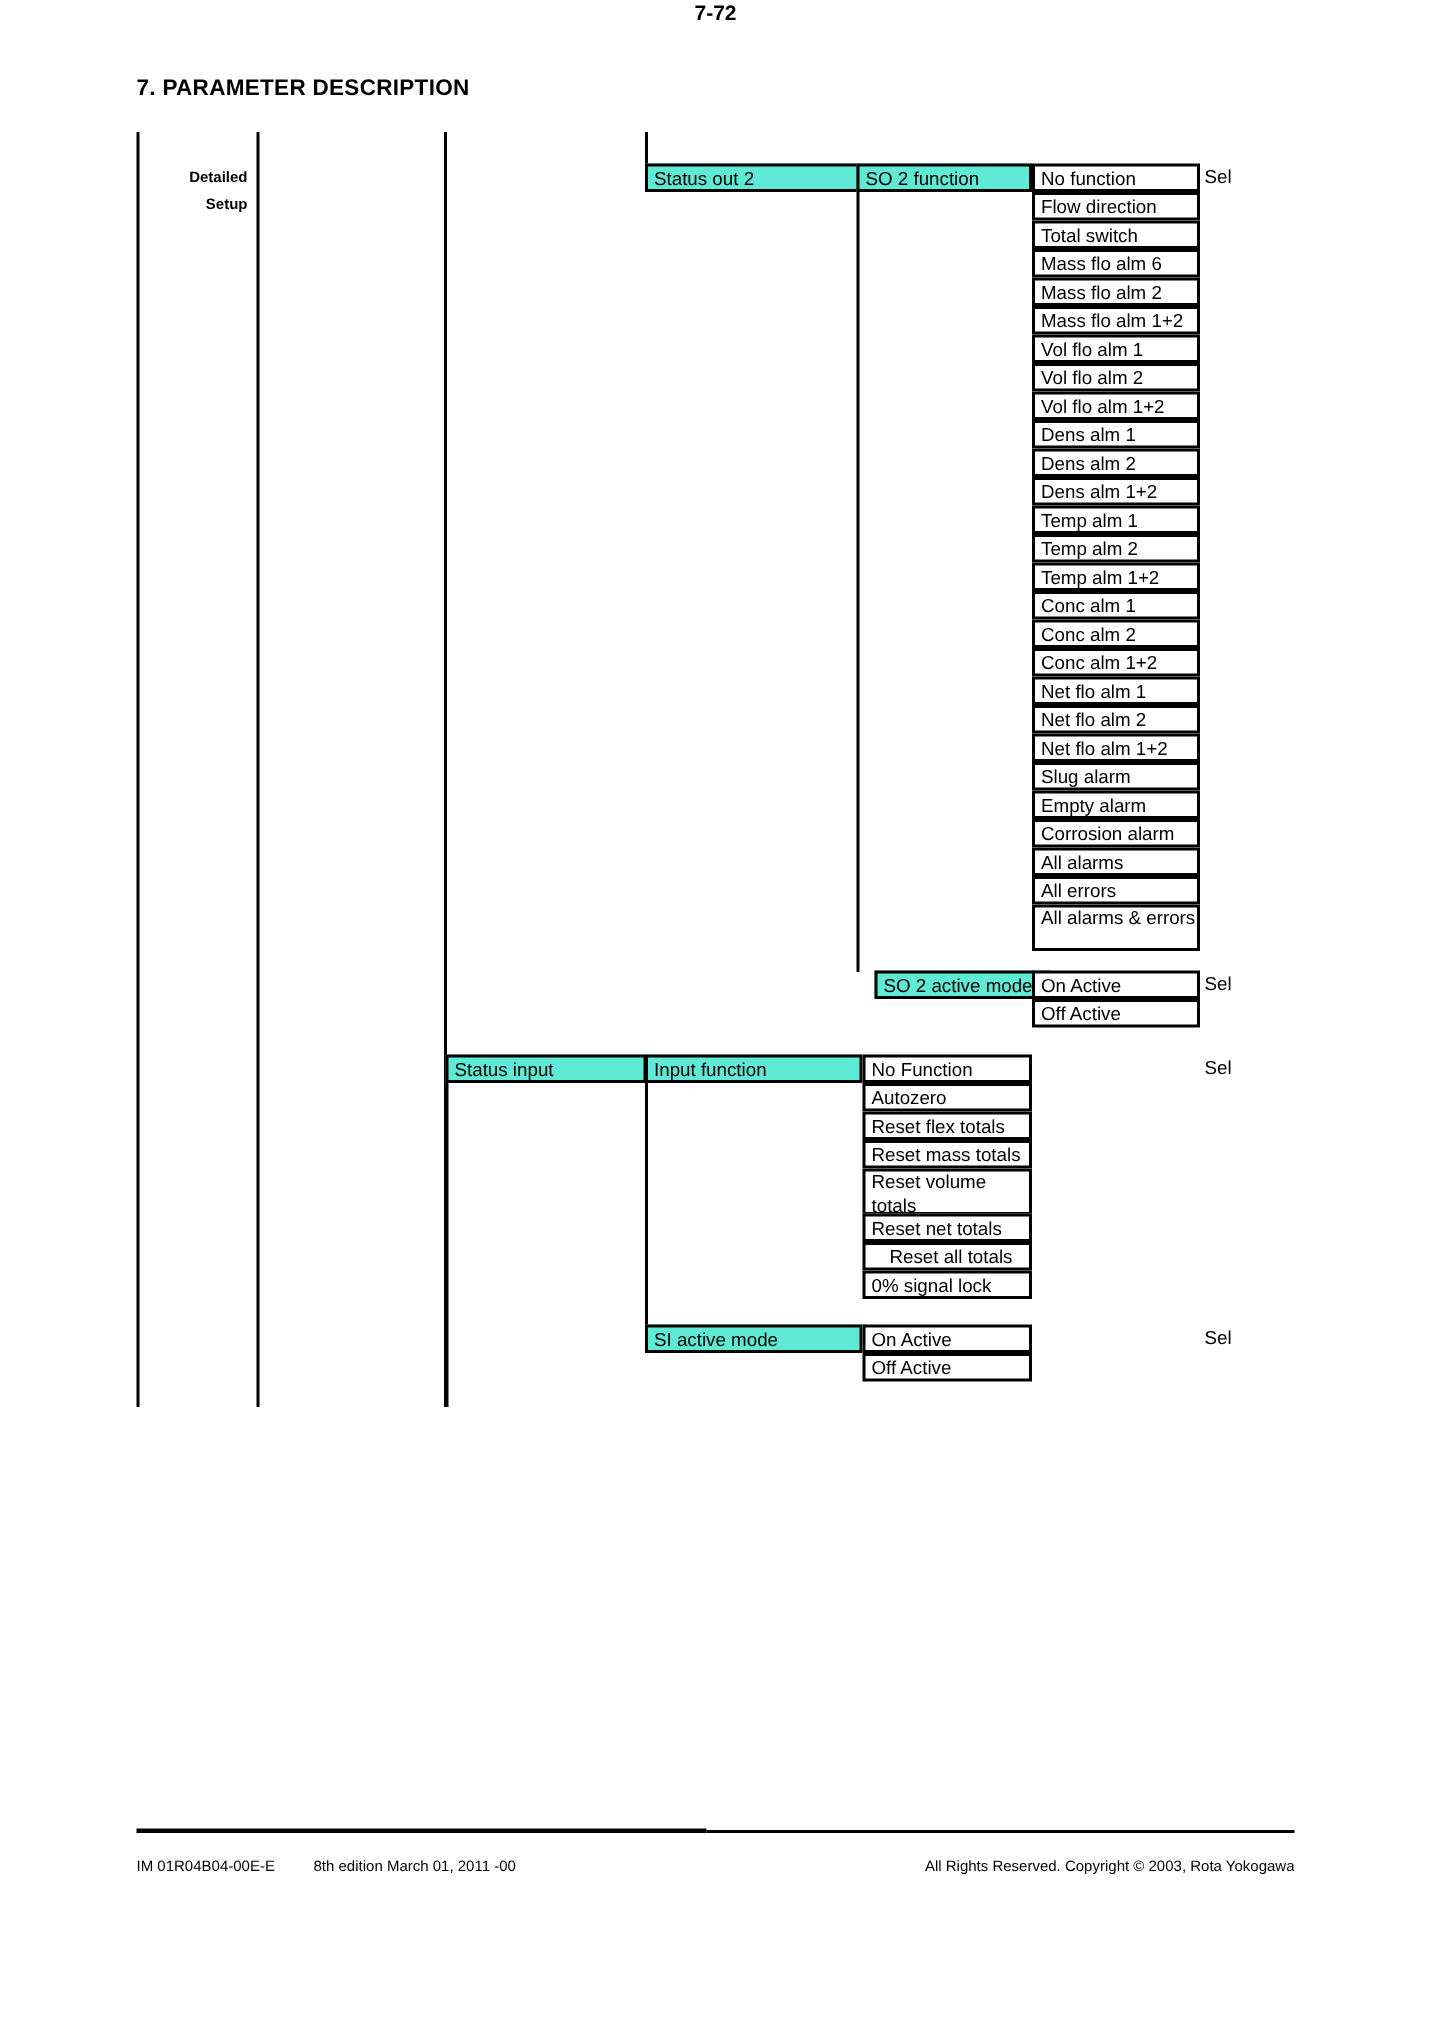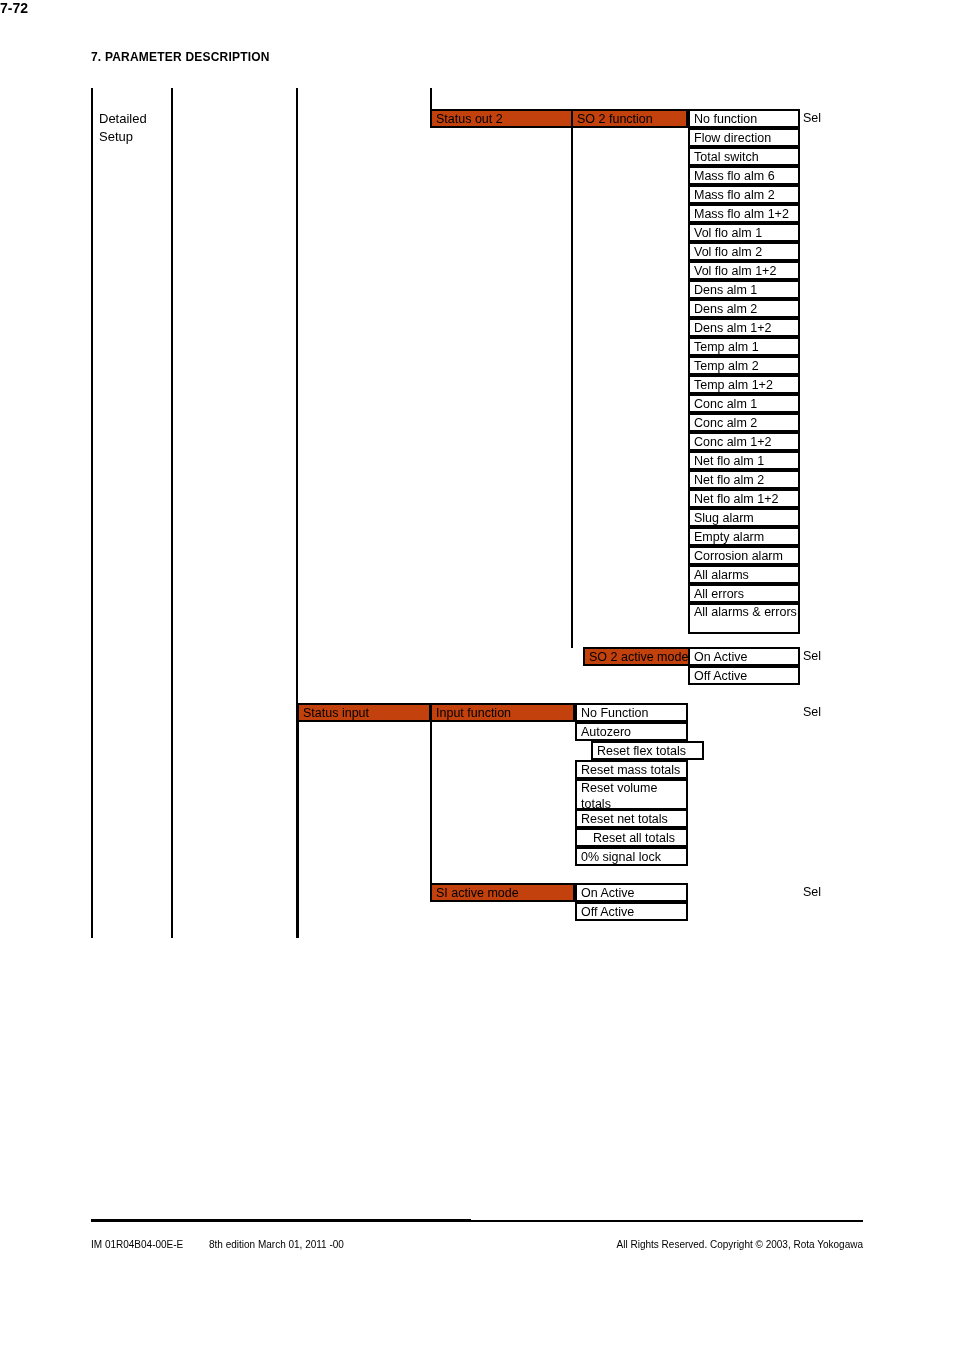--- a/index.html
+++ b/index.html
@@ -110,7 +110,7 @@
   #footer-page {
     left: 0; top: 1233px;
     width: 954px;
-    text-align: left;
+    text-align: center;
     font-size: 14px;
     font-weight: bold;
   }

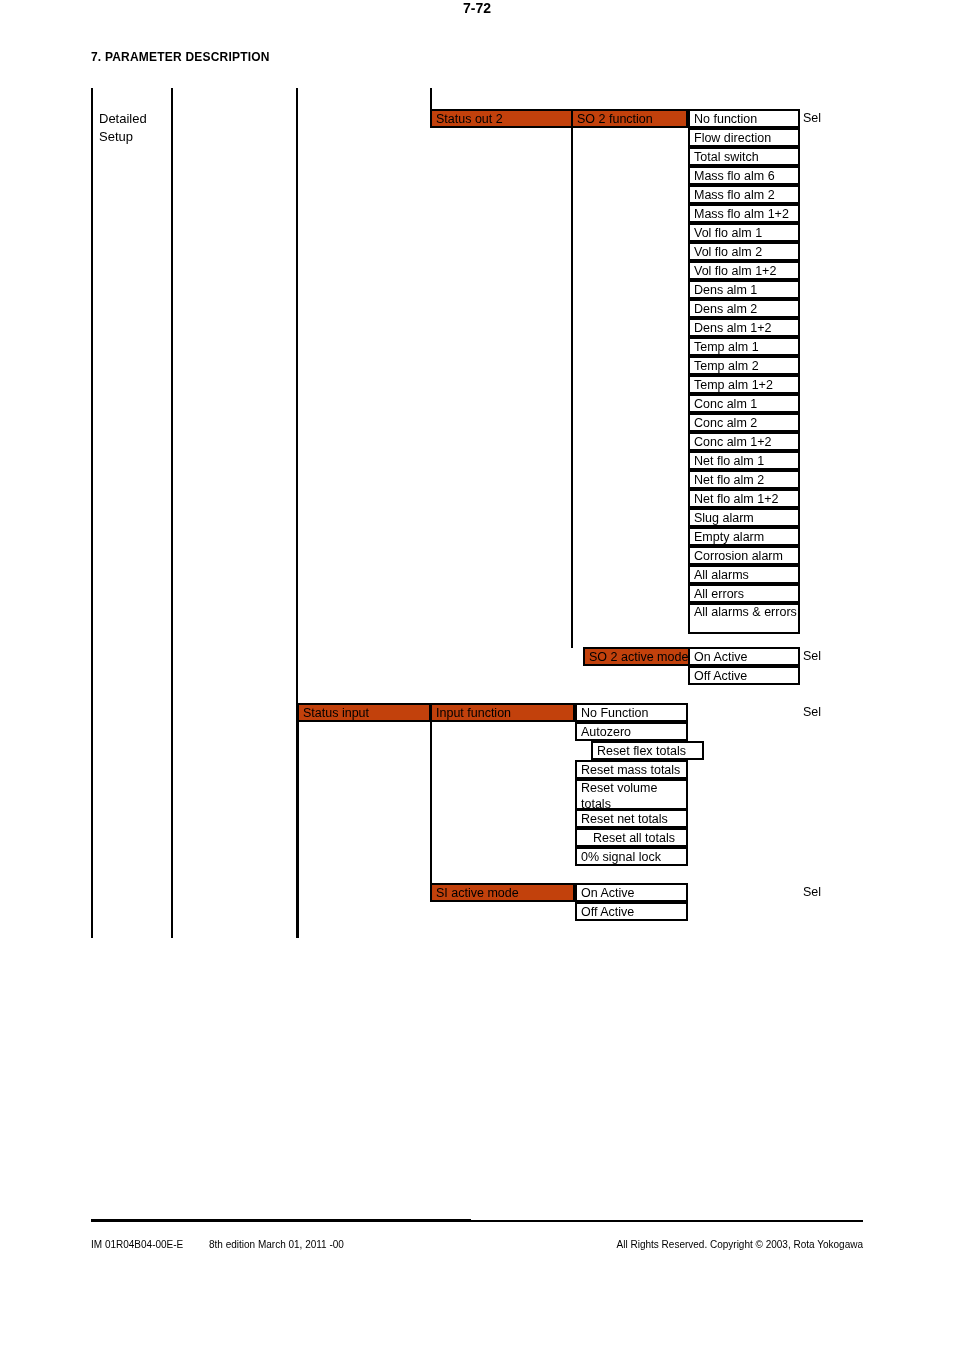--- a/index.html
+++ b/index.html
@@ -21,7 +21,7 @@
     position: absolute;
     left: 91px;
     top: 50px;
-    font-size: 12px;
+    font-size: 15px;
     font-weight: bold;
     letter-spacing: 0.2px;
     white-space: nowrap;

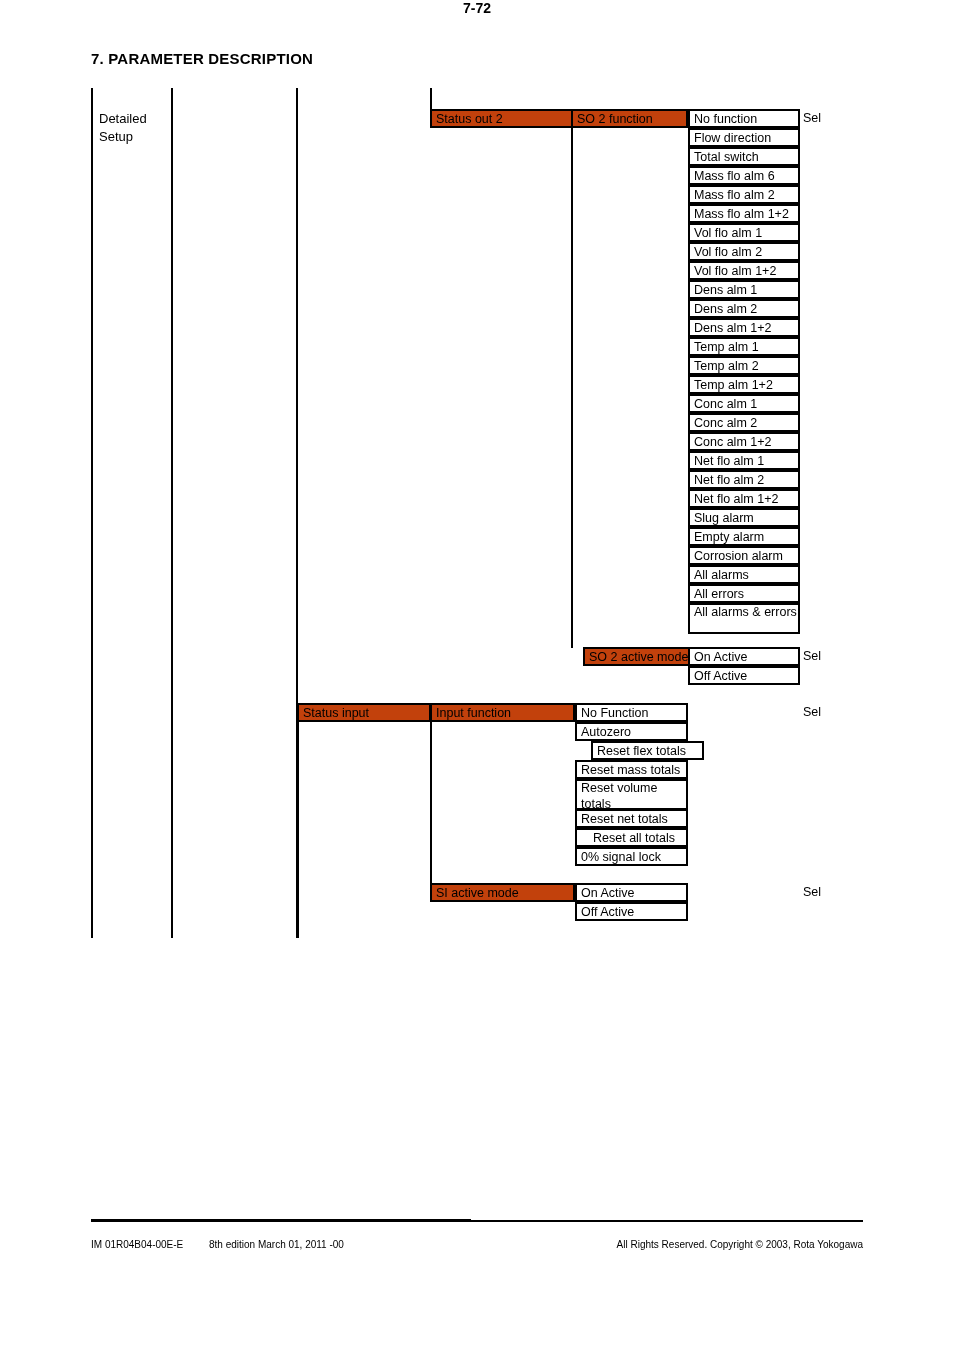--- a/index.html
+++ b/index.html
@@ -76,10 +76,11 @@
   
   .tree-label {
     position: absolute;
-    font-size: 13px;
+    font-size: 10px;
     line-height: 18px;
-    text-align: left;
-    white-space: nowrap;
+    text-align: right;
+    white-space: nowrap;
+    font-weight: bold;
   }
 
   

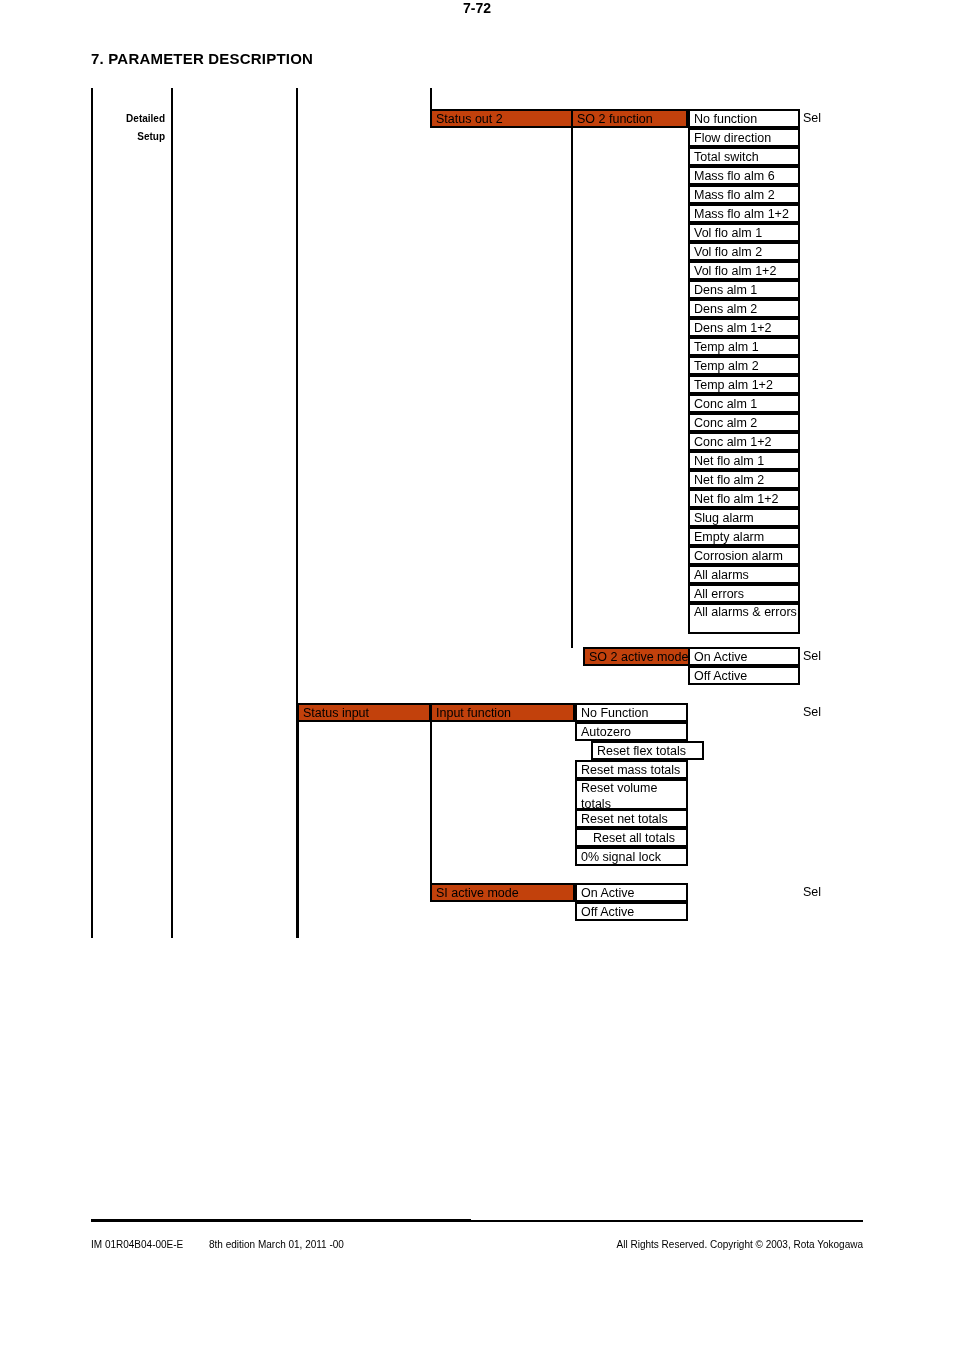--- a/index.html
+++ b/index.html
@@ -39,7 +39,7 @@
     position: absolute;
     box-sizing: border-box;
     border: 2px solid #000000;
-    background: #c2410c;
+    background: #5eead4;
     font-size: 12.5px;
     line-height: 15px;
     padding: 1px 0 0 4px;

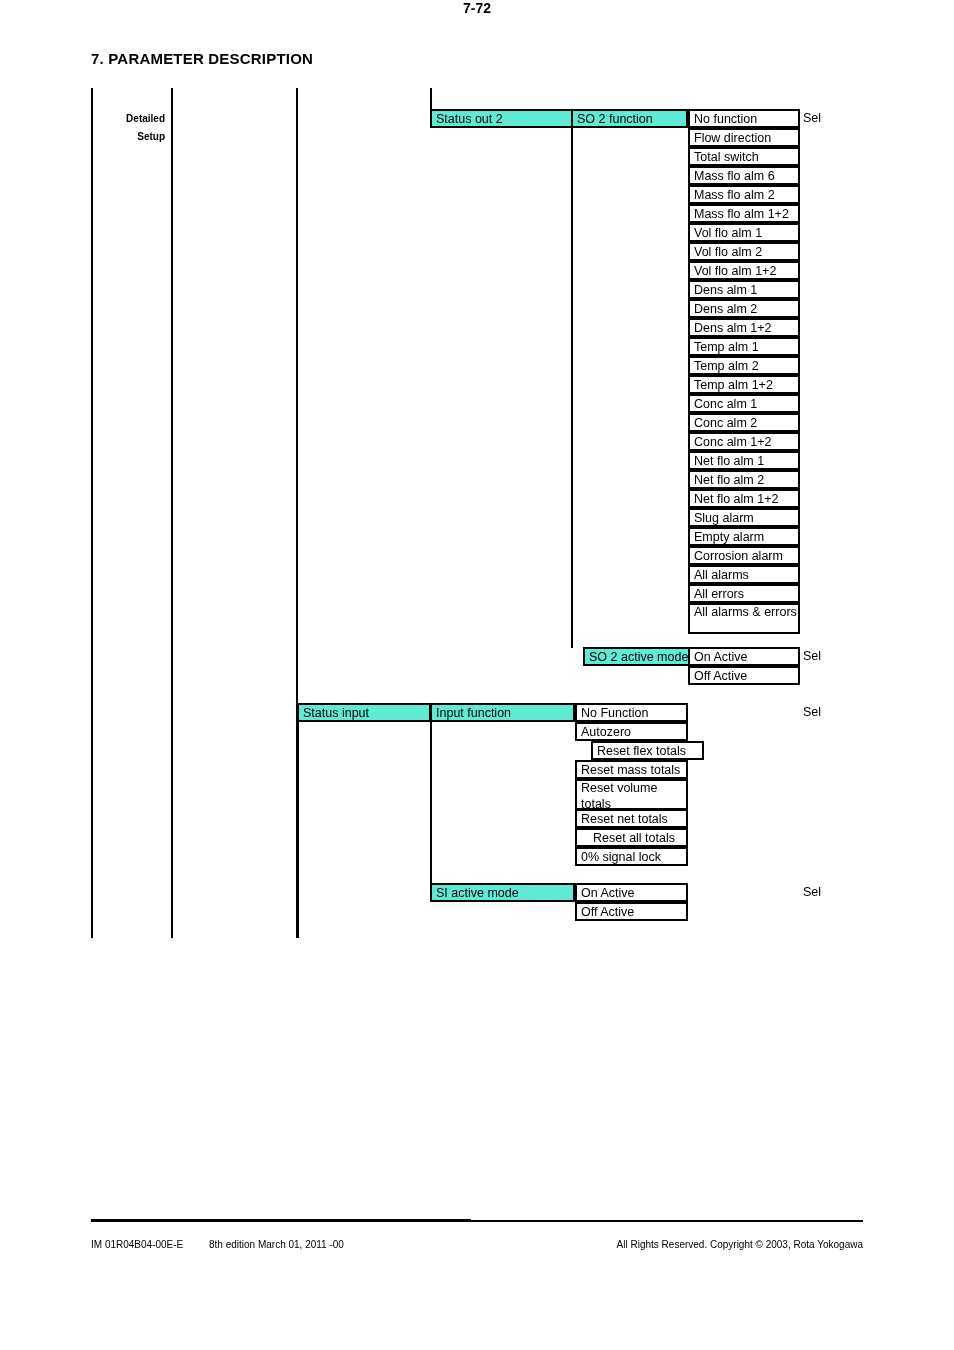--- a/index.html
+++ b/index.html
@@ -182,7 +182,7 @@
 
 <div class="opt" style="left:575px; top:703px; width:113px; height:19px;">No Function</div>
 <div class="opt" style="left:575px; top:722px; width:113px; height:19px;">Autozero</div>
-<div class="opt" style="left:575px; top:741px; width:113px; height:19px;margin-left:16px;">Reset flex totals</div>
+<div class="opt" style="left:575px; top:741px; width:113px; height:19px;">Reset flex totals</div>
 <div class="opt" style="left:575px; top:760px; width:113px; height:19px;">Reset mass totals</div>
 <div class="opt two-line" style="left:575px; top:779px; width:113px; height:31px;">Reset volume totals</div>
 <div class="opt" style="left:575px; top:809px; width:113px; height:19px;">Reset net totals</div>

